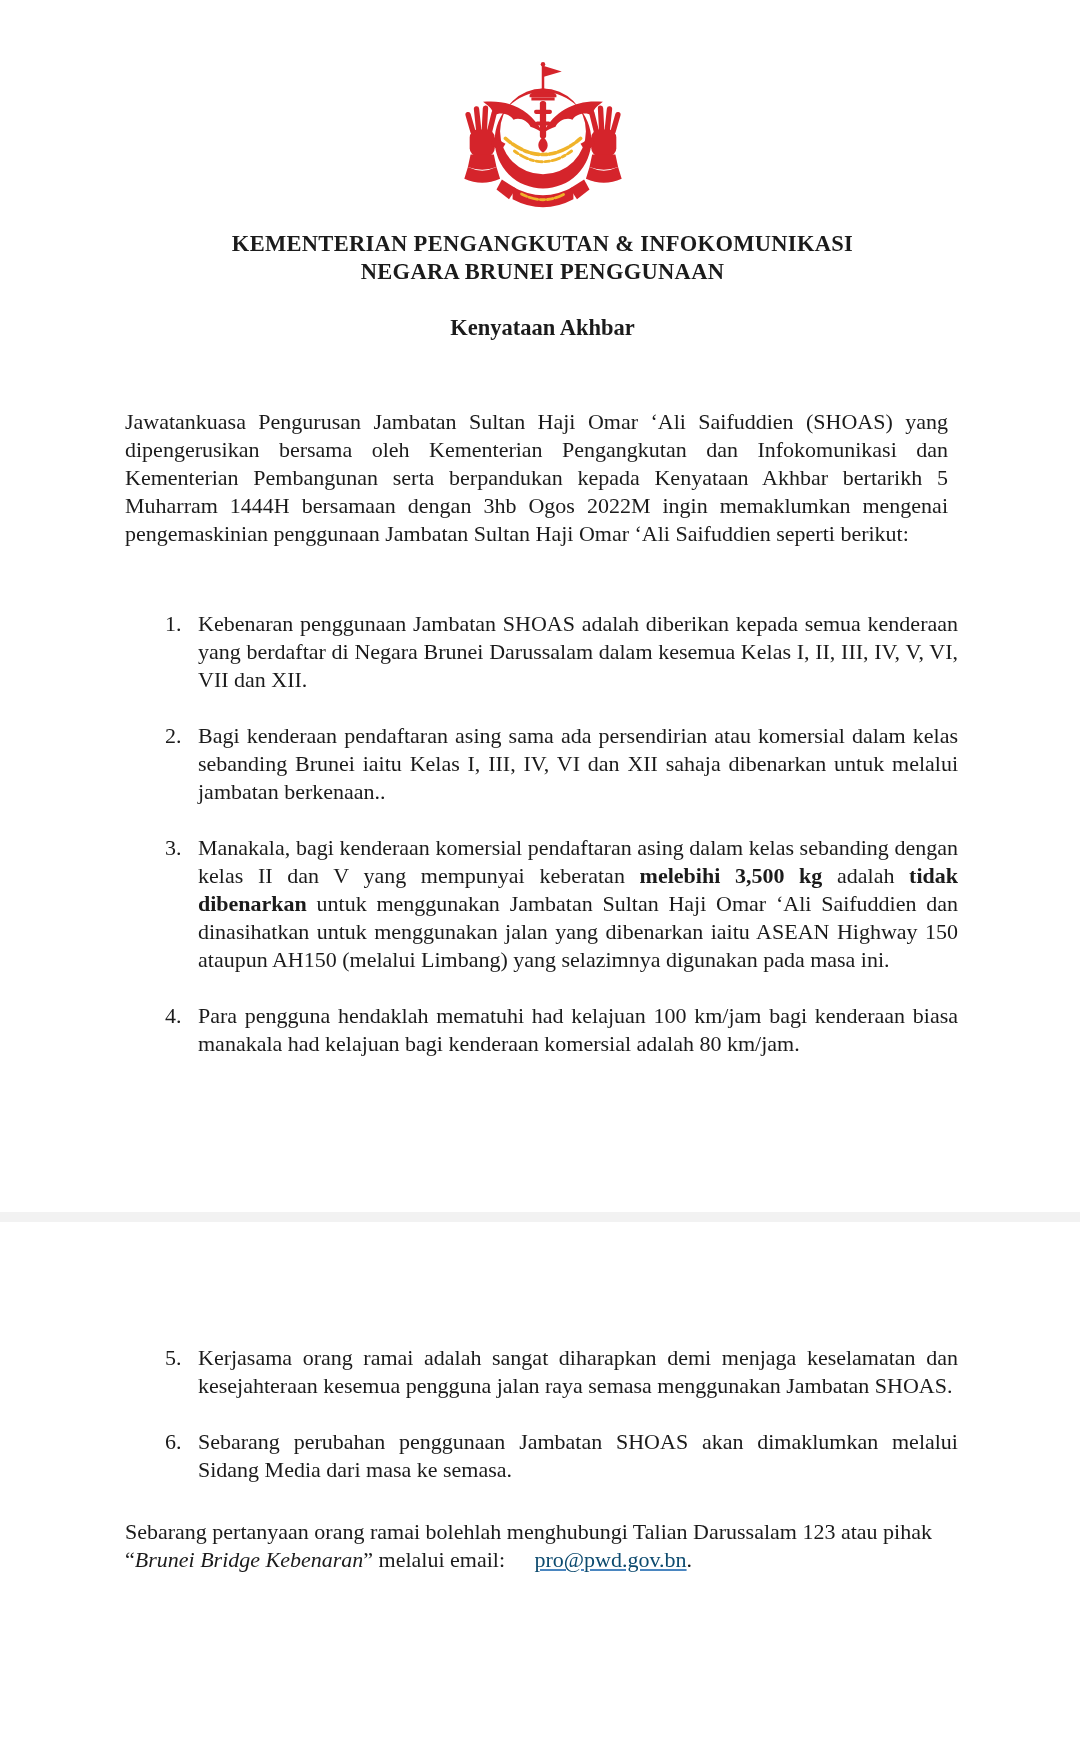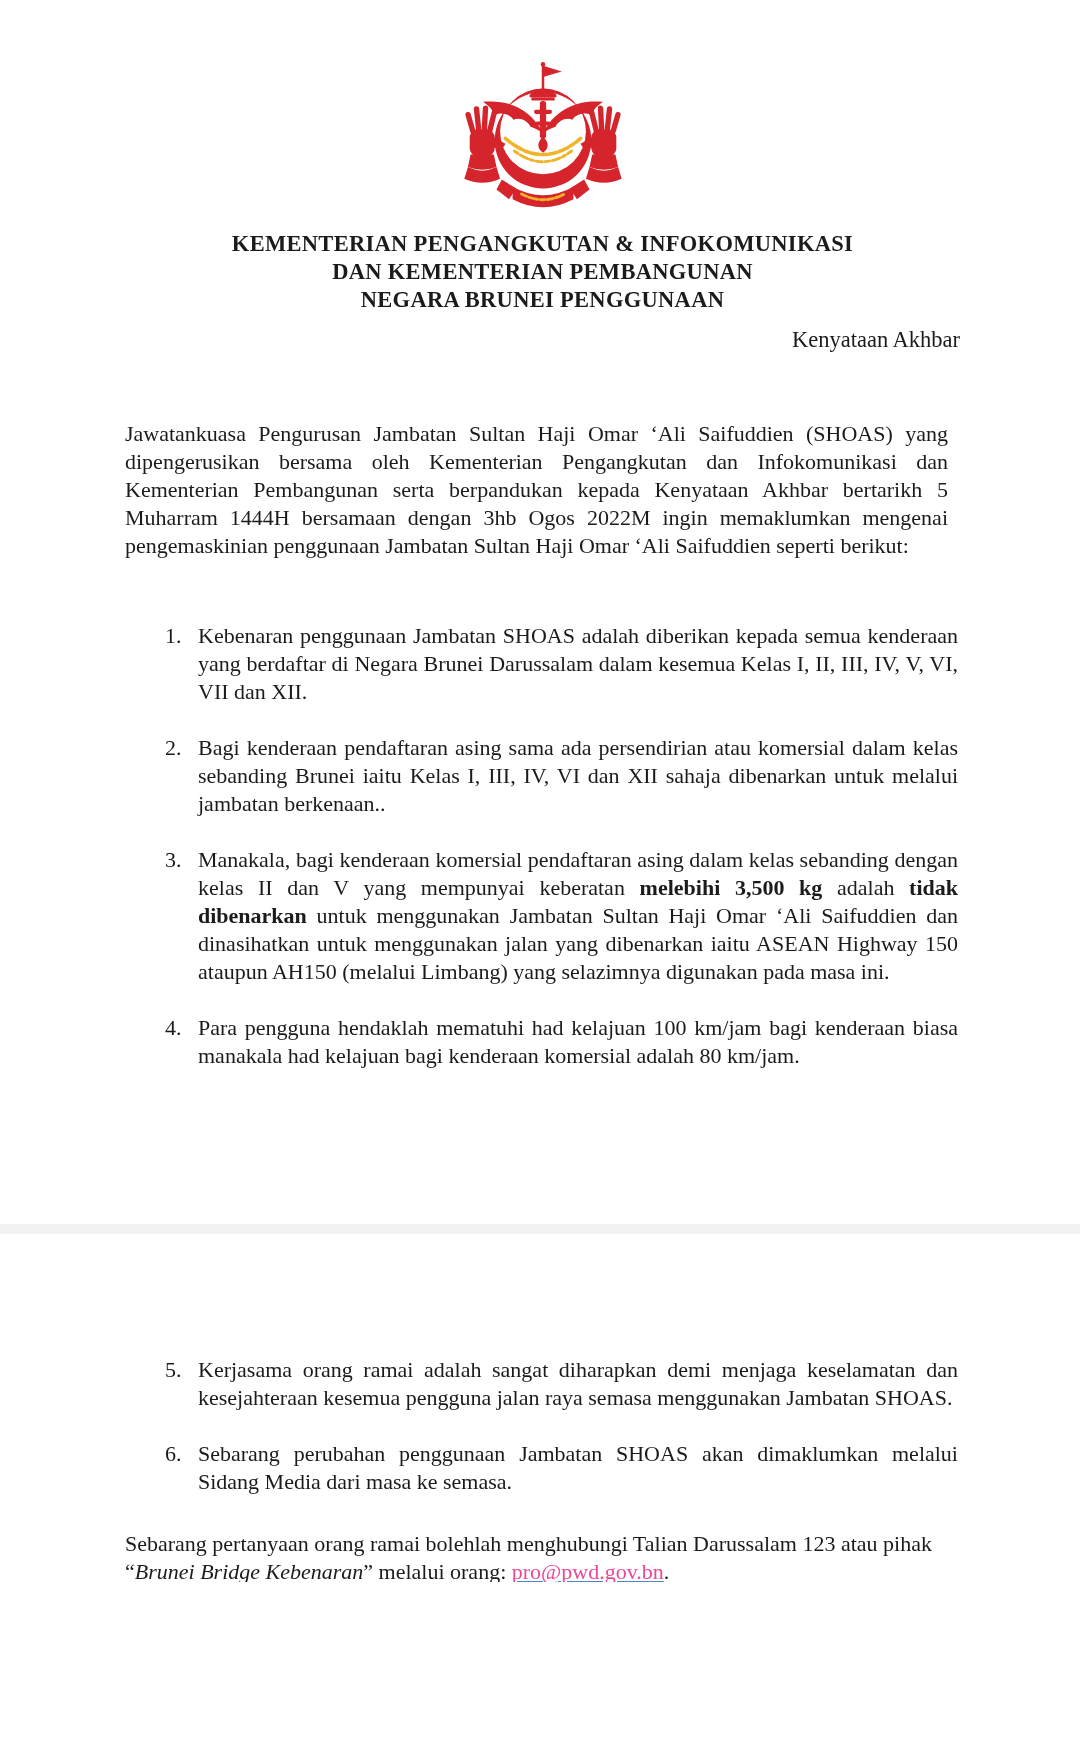--- a/index.html
+++ b/index.html
@@ -102,7 +102,6 @@
 
   <div class="ministry">
     <div>KEMENTERIAN PENGANGKUTAN &amp; INFOKOMUNIKASI</div>
-    <div>DAN KEMENTERIAN PEMBANGUNAN</div>
     <div>NEGARA BRUNEI PENGGUNAAN</div>
   </div>
 

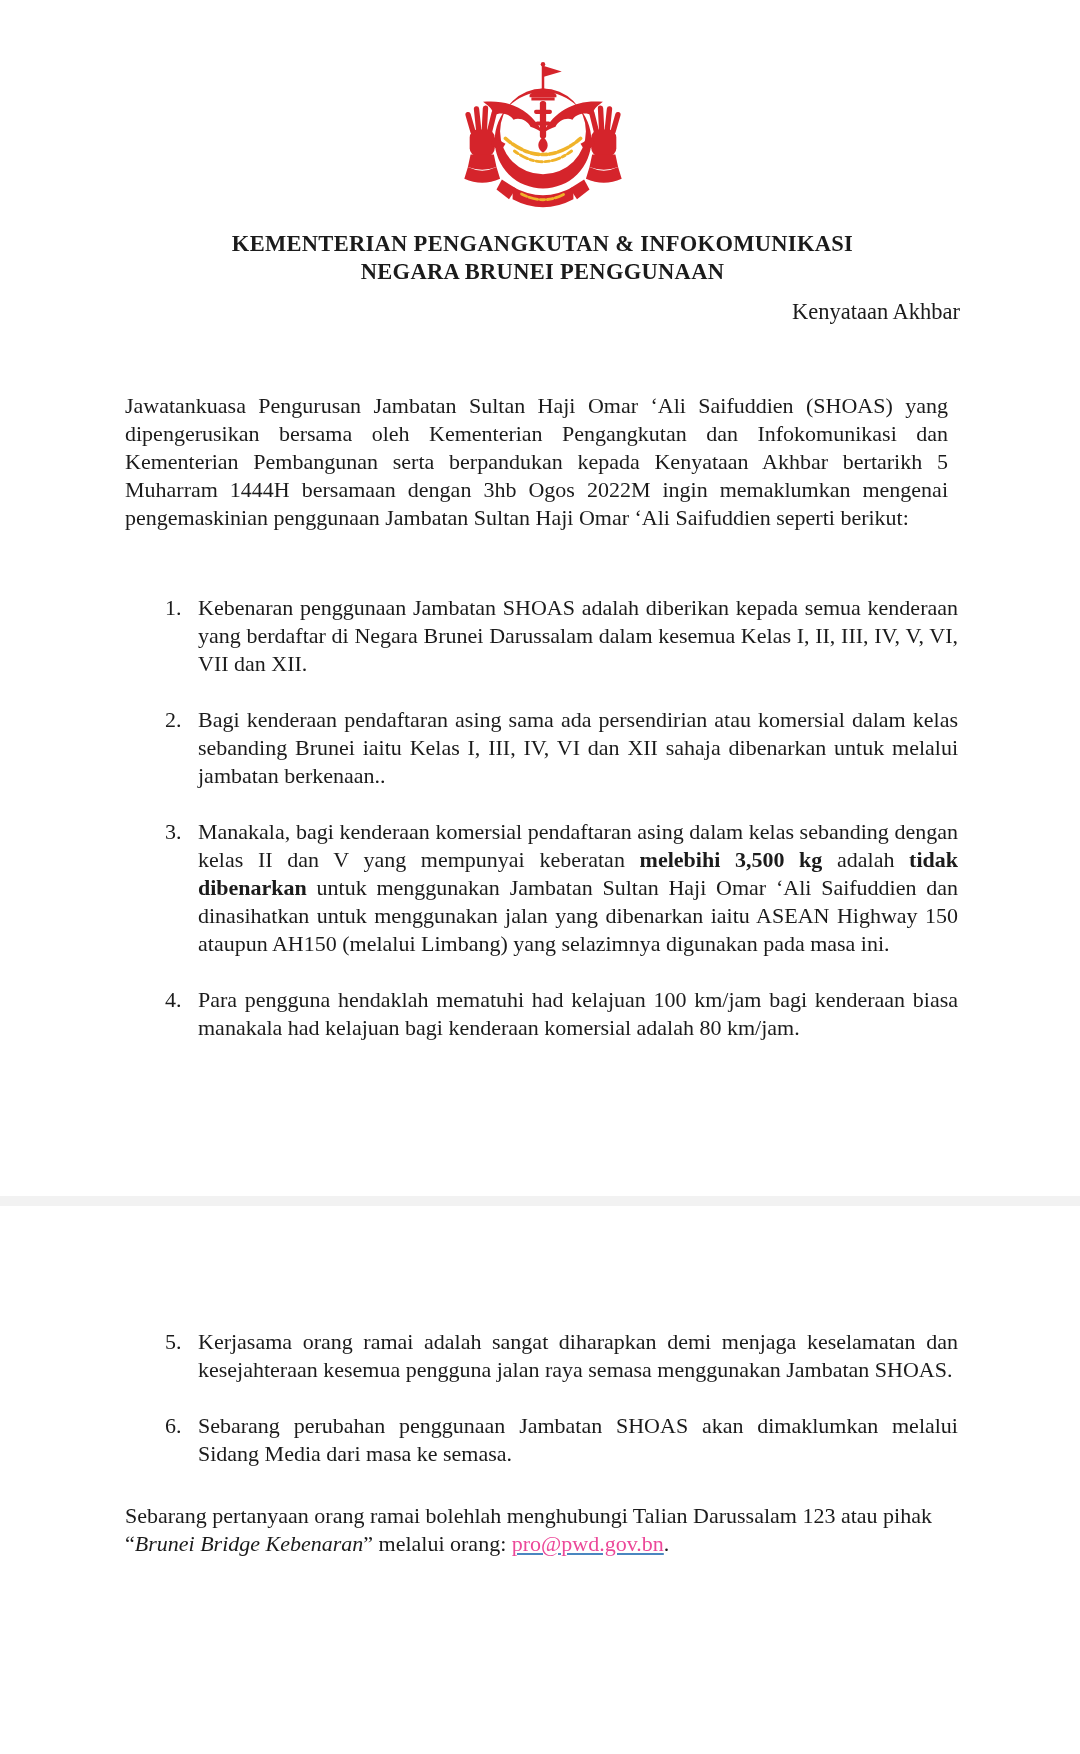--- a/index.html
+++ b/index.html
@@ -17,7 +17,7 @@
   .crest-wrap svg { height: 152px; }
 
   .ministry { text-align: center; font-weight: bold; font-size: 22.5px; line-height: 28px; letter-spacing: 0.3px; }
-  .statement { text-align: right; font-weight: normal; font-size: 22.5px; line-height: 28px; margin-top: 12px; }
+  .statement { text-align: center; font-weight: bold; font-size: 22.5px; line-height: 28px; margin-top: 28px; }
   .subject { text-align: center; font-weight: bold; font-size: 22.5px; line-height: 28px; letter-spacing: 0.3px; margin: 30px 0 0 0; }
 
   .intro { font-size: 22px; line-height: 28px; text-align: justify; margin: 66px 12px 0 0; }

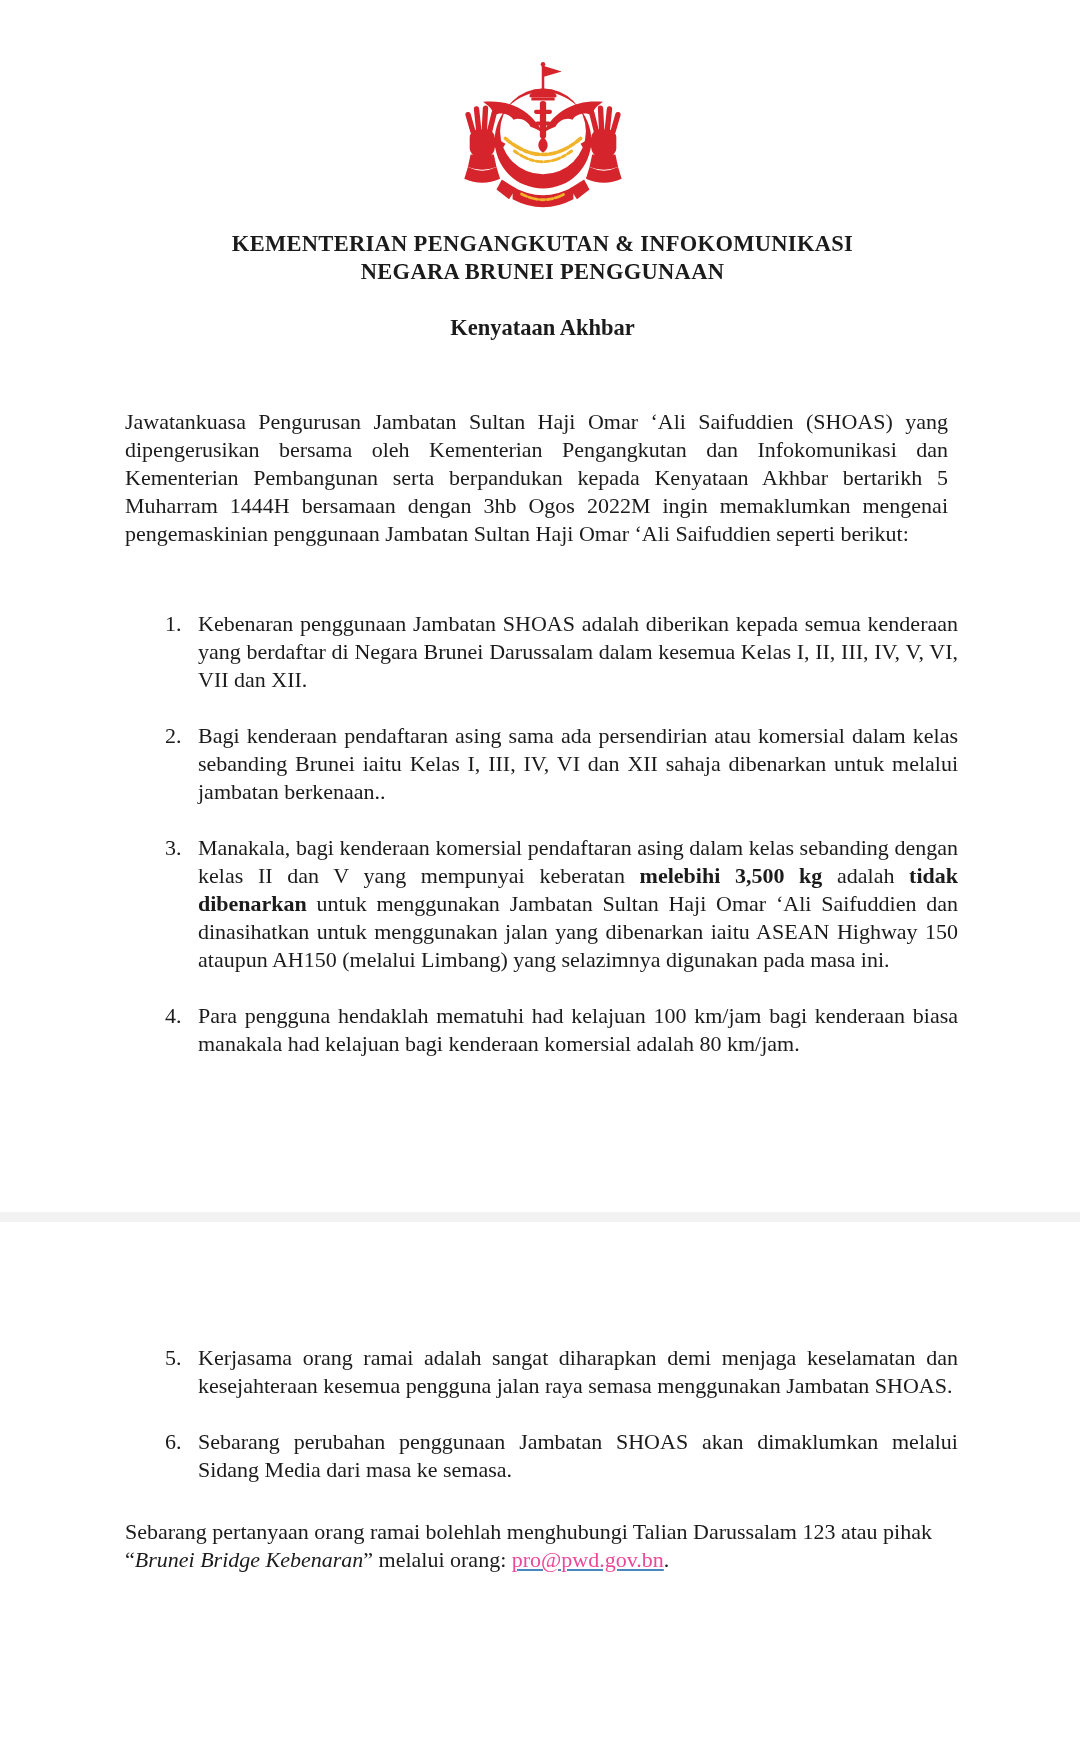--- a/index.html
+++ b/index.html
@@ -146,7 +146,7 @@
       </li>
     </ol>
 
-  <p class="footer-para"><span>Sebarang pertanyaan orang ramai bolehlah menghubungi Talian Darussalam 123 atau pihak “</span><span class="i">Brunei Bridge Kebenaran</span><span>” melalui orang: </span><a href="#" class="link">pro@pwd.gov.bn</a><span>.</span></p>
+  <p class="footer-para"><span>Sebarang pertanyaan orang ramai bolehlah menghubungi Talian Darussalam 123 atau pihak “</span><span class="i">Brunei Bridge Kebenaran</span><span>” melalui email: </span><a href="#" class="link">pro@pwd.gov.bn</a><span>.</span></p>
 
 </div>
 

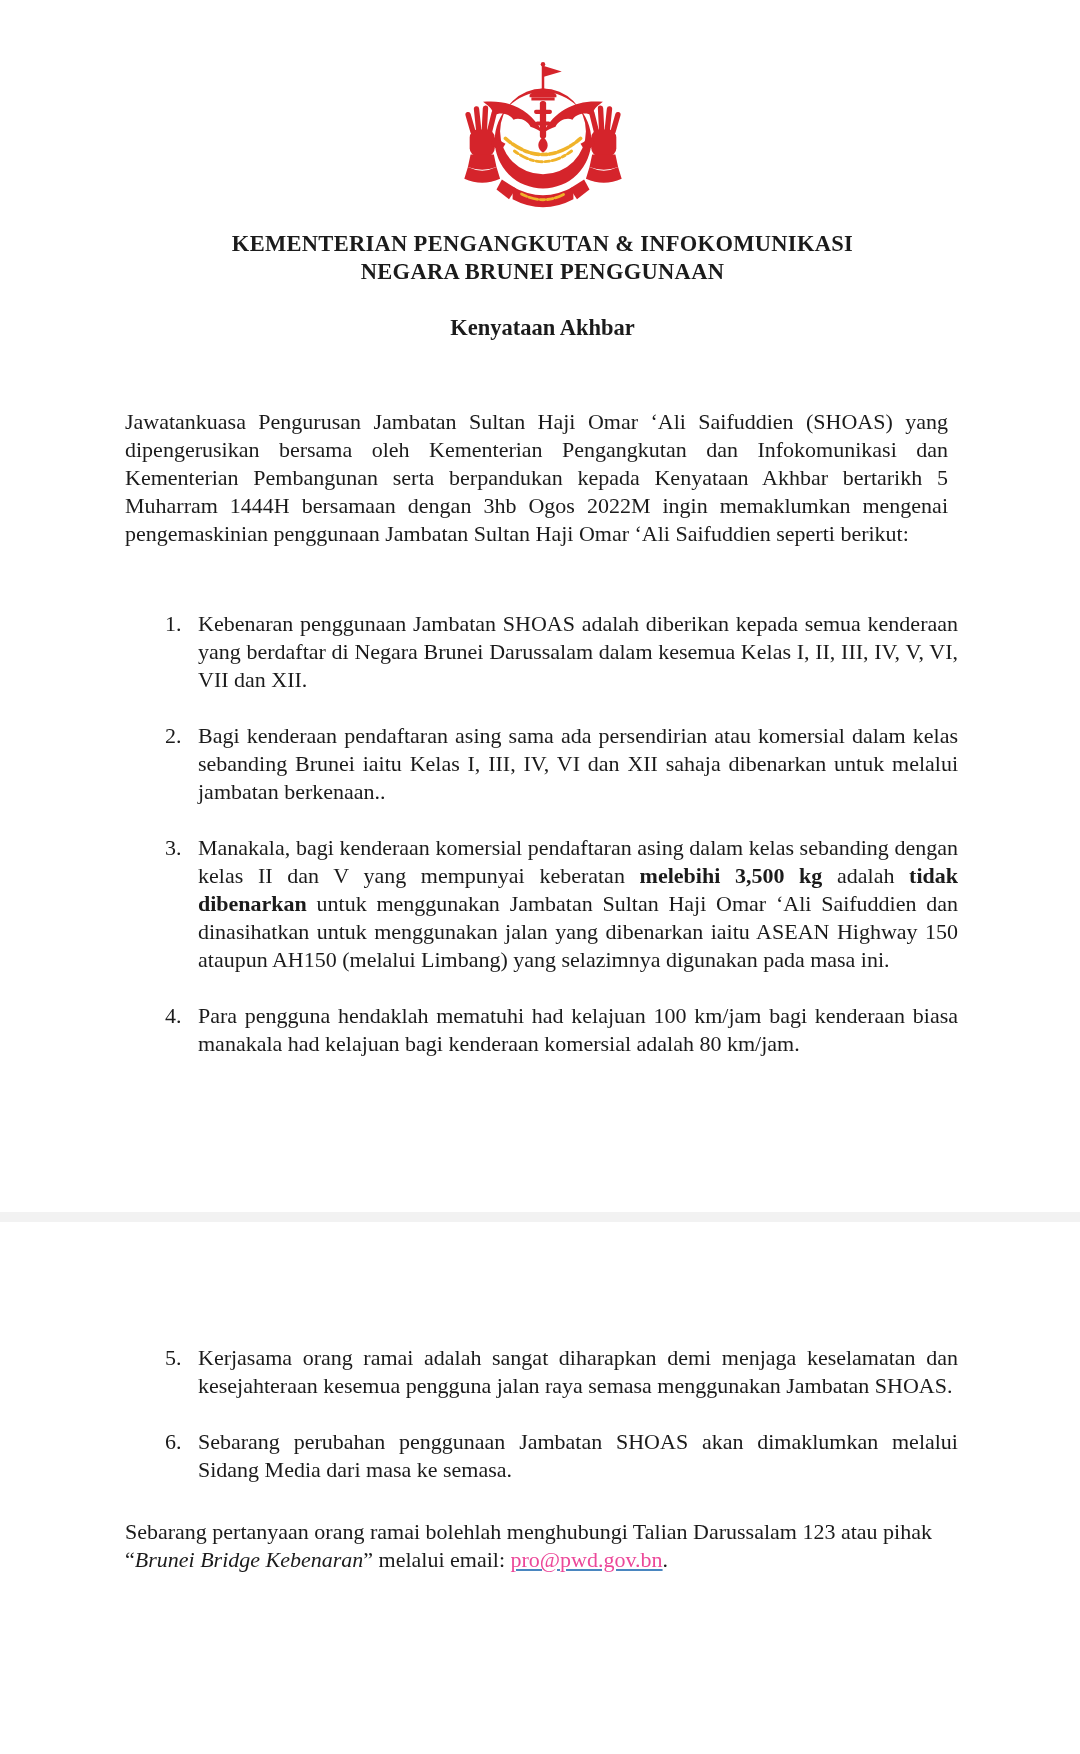--- a/index.html
+++ b/index.html
@@ -37,7 +37,7 @@
   .after-band { height: 122px; }
 
   .footer-para { font-size: 22px; line-height: 28px; margin: 34px 0 0 0; text-align: left; }
-  .link { color: #ec4899; text-decoration: underline; text-decoration-color: #4a86c0; cursor: pointer; }
+  .link { color: #0c4a6e; text-decoration: underline; text-decoration-color: #4a86c0; cursor: pointer; margin-left: 24px; }
 </style>
 </head>
 <body>

